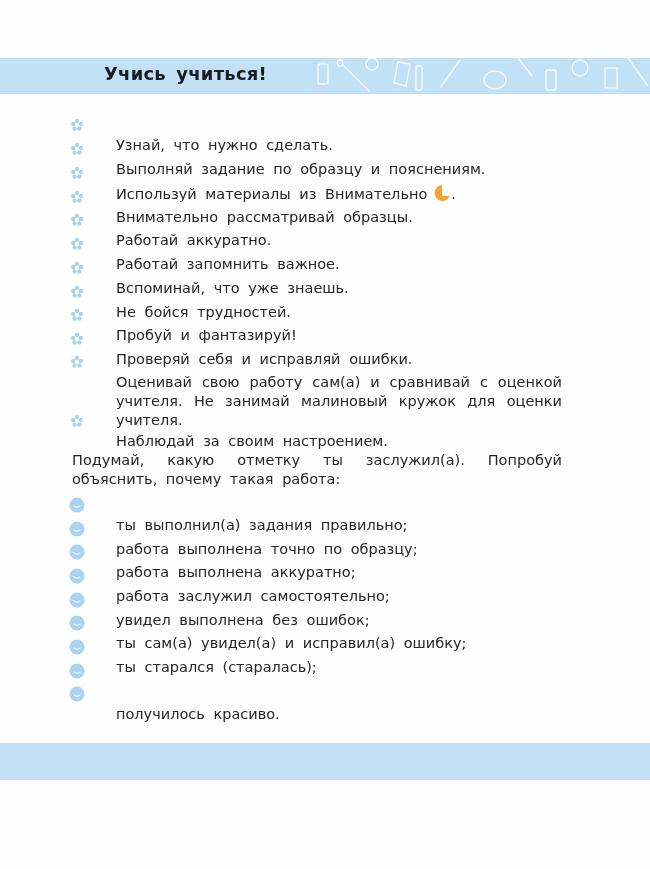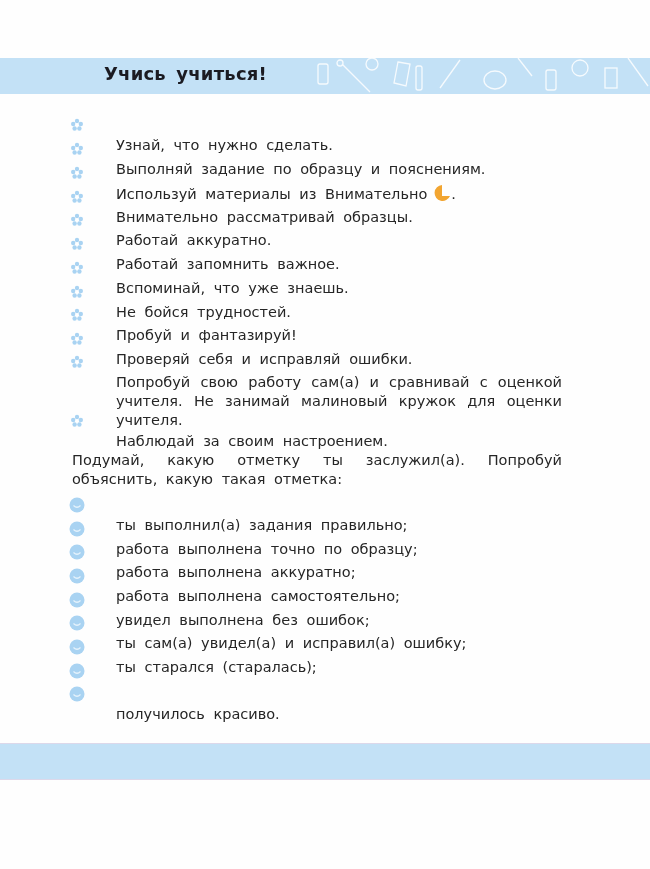--- a/index.html
+++ b/index.html
@@ -201,7 +201,7 @@
         <circle cx="7" cy="7" r="1.6" fill="#fff"></circle>
       </g>
     </svg>
-  <span class="text multi">Попробуй свою работу сам(а) и сравнивай с оценкой учителя. Не занимай малиновый кружок для оценки учителя.</span>
+  <span class="text multi">Оценивай свою работу сам(а) и сравнивай с оценкой учителя. Не занимай малиновый кружок для оценки учителя.</span>
 </div>
 <div class="row" style="top:410px">
   <svg class="bullet" style="top:4px" viewBox="0 0 14 14">

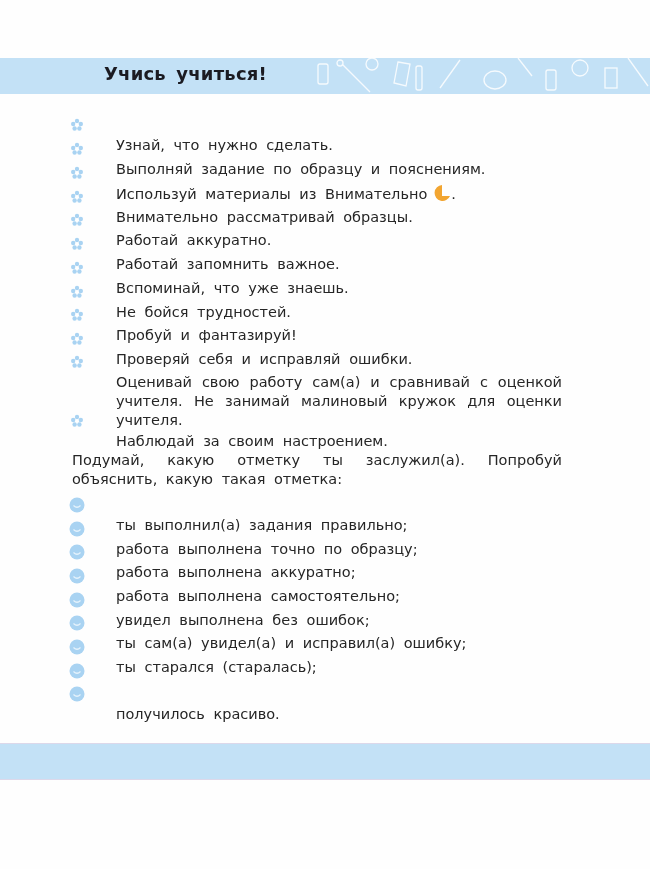--- a/index.html
+++ b/index.html
@@ -217,7 +217,7 @@
   <span class="text">Наблюдай за своим настроением.</span>
 </div>
 
-<div class="intro">Подумай, какую отметку ты заслужил(а). Попробуй объяснить, какую такая отметка:</div>
+<div class="intro">Подумай, какую отметку ты заслужил(а). Попробуй объяснить, почему такая работа:</div>
 
 <div class="row" style="top:494px">
   <svg class="bullet" style="top:3px;width:16px;height:16px;left:69px" viewBox="0 0 16 16">

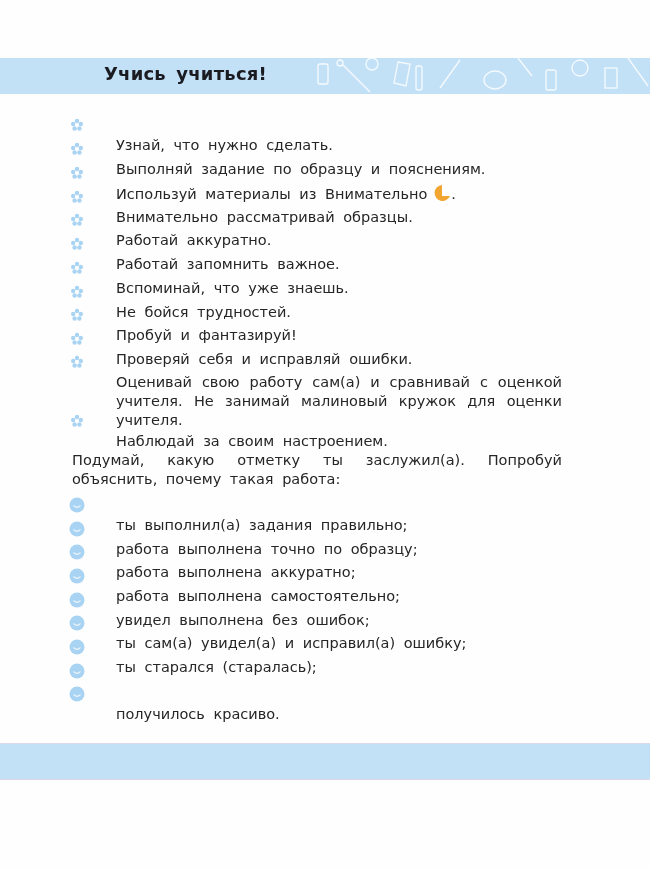--- a/index.html
+++ b/index.html
@@ -245,7 +245,7 @@
       <circle cx="8" cy="8" r="7.5" fill="#a9d3f2"></circle>
       <path d="M4.5 8.5 Q8 12 11.5 8.5" stroke="#e6f3fc" stroke-width="1.2" fill="none"></path>
     </svg>
-  <span class="text">работа выполнена самостоятельно;</span>
+  <span class="text">работа заслужил самостоятельно;</span>
 </div>
 <div class="row" style="top:589px">
   <svg class="bullet" style="top:3px;width:16px;height:16px;left:69px" viewBox="0 0 16 16">

